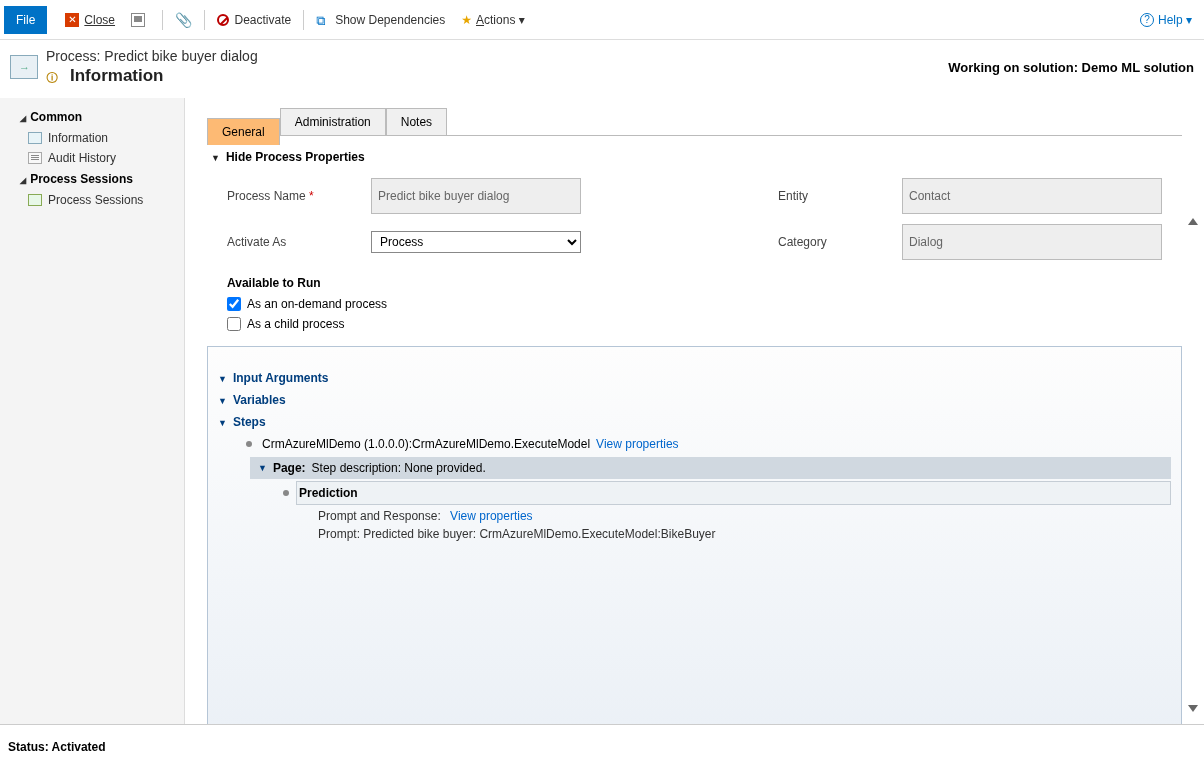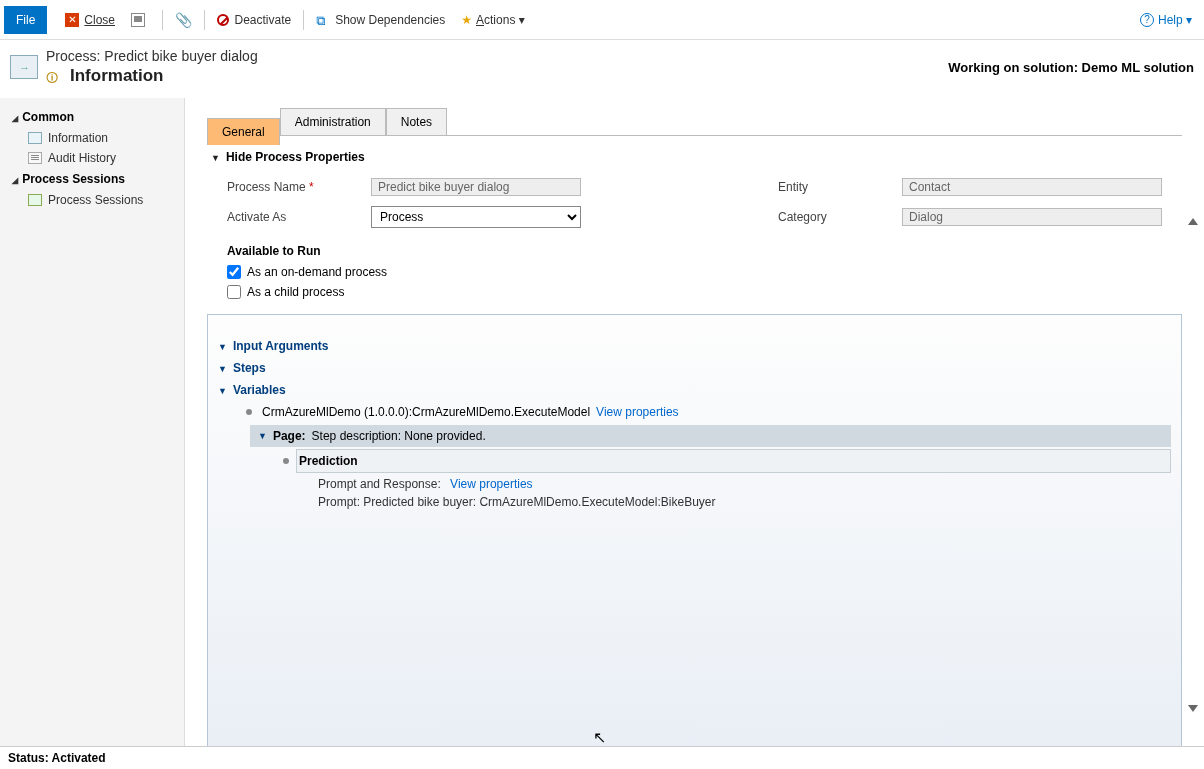--- a/index.html
+++ b/index.html
@@ -28,7 +28,7 @@
 .solution { color:#000; font-weight:bold; font-size:13px; }
 .main { display:flex; height: calc(100vh - 95px); }
 .sidebar { width: 185px; background:#f4f4f4; border-right:1px solid #ddd; padding:8px 0; }
-.nav-h { font-weight:bold; color:#000; padding:4px 12px; cursor:pointer; }
+.nav-h { font-weight:bold; color:#000; padding:4px 20px; cursor:pointer; }
 .nav-h::before { content:'◢'; font-size:8px; margin-right:4px; color:#333; }
 .nav-item { padding:3px 8px 3px 28px; cursor:pointer; color:#333; display:flex; align-items:center; }
 .nav-ico { width:14px; height:12px; margin-right:6px; }

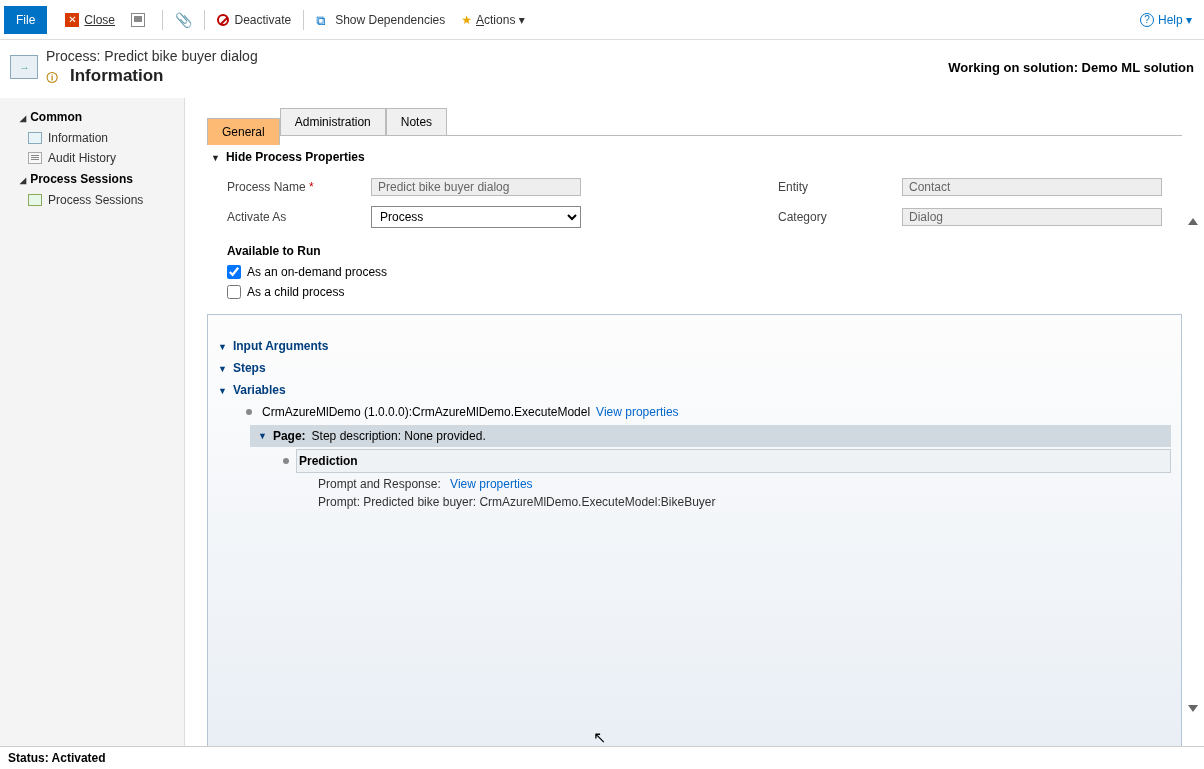--- a/index.html
+++ b/index.html
@@ -45,7 +45,7 @@
 .form-grid { display:grid; grid-template-columns: 120px 210px 1fr 100px 260px; gap:10px 24px; padding:8px 20px 12px 20px; align-items:center; }
 .lbl { color:#444; font-size:12px; }
 .req { color:#c00; }
-.txt { border:1px solid #bbb; padding:3px 6px; background:#eee; color:#666; height:18px; width:100%; }
+.txt { border:1px solid #bbb; padding:3px 6px; background:#eee; color:#666; height:36px; width:100%; }
 .txt.ro { background:#eee; }
 .sel { border:1px solid #888; padding:2px 4px; background:#fff; height:22px; width:100%; }
 .avail-h { font-weight:bold; padding:4px 20px; }

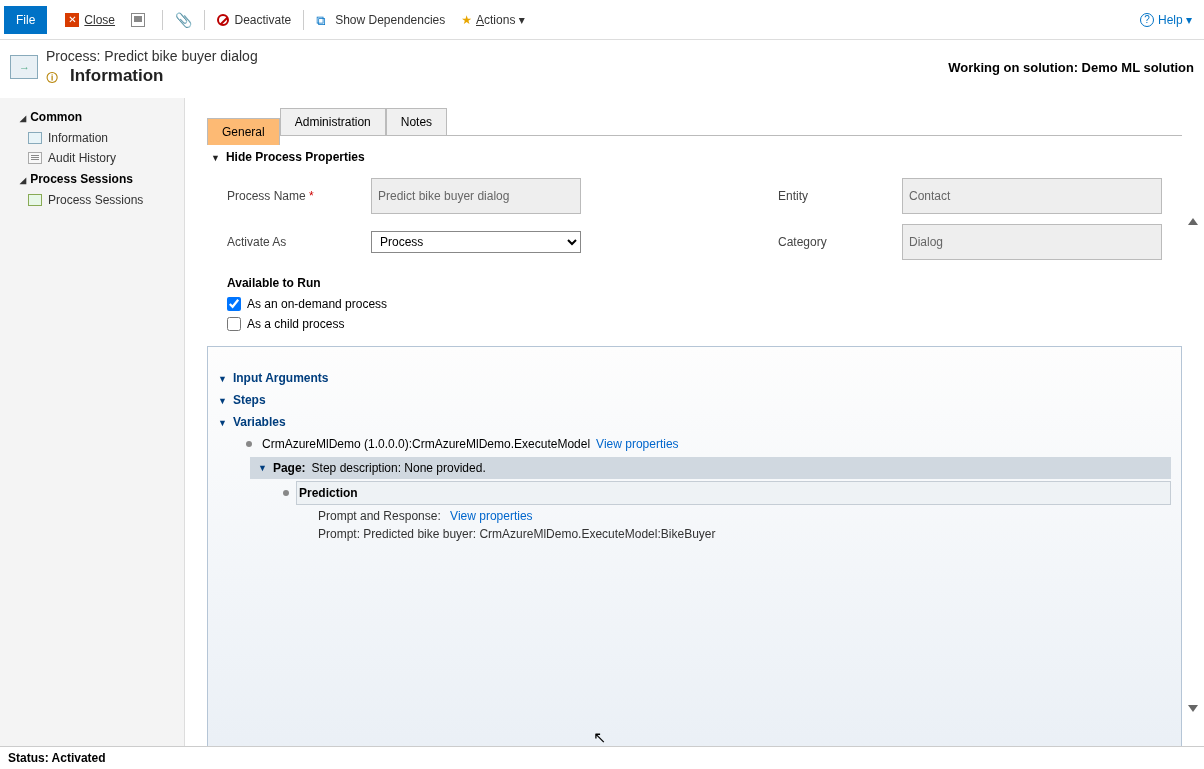--- a/index.html
+++ b/index.html
@@ -173,8 +173,8 @@
 
     <div class="steps-box">
       <div class="sec-h">Input Arguments</div>
+      <div class="sec-h">Variables</div>
       <div class="sec-h">Steps</div>
-      <div class="sec-h">Variables</div>
 
       <div class="step-row">
         <span class="dot"></span>

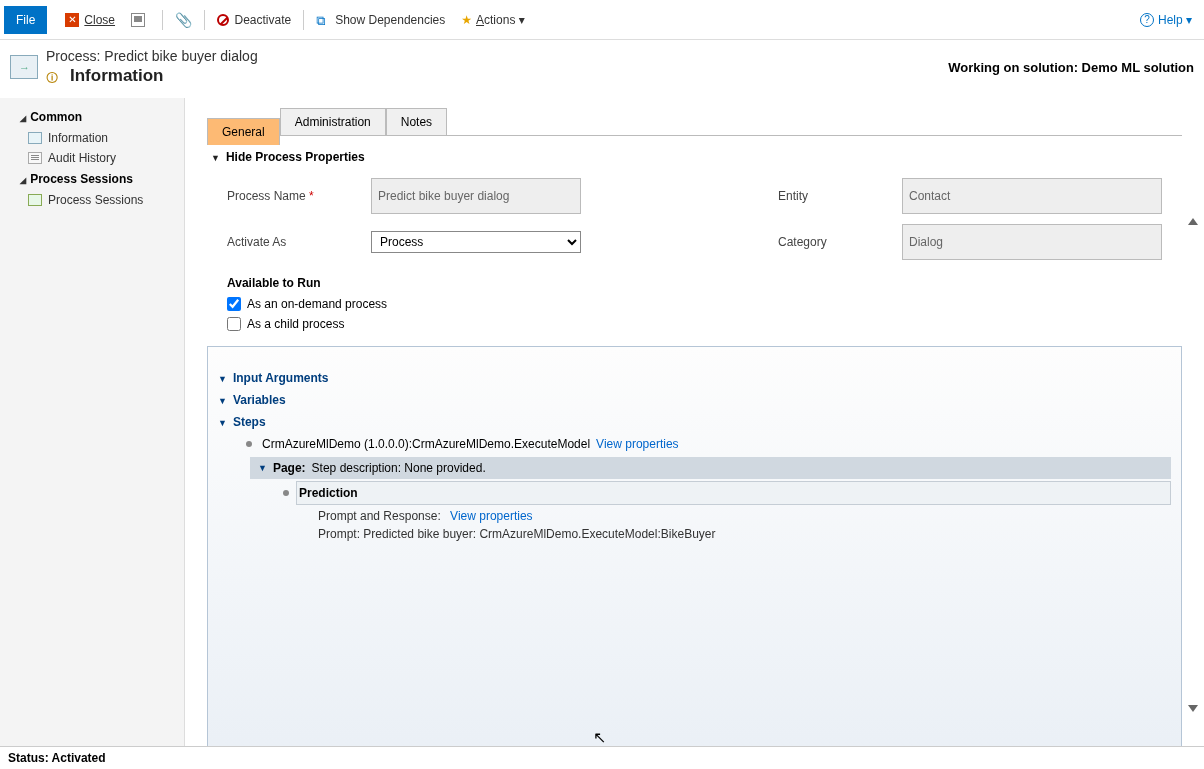--- a/index.html
+++ b/index.html
@@ -62,7 +62,7 @@
 .pred-box { background:#eef2f5; border:1px solid #c5cdd5; margin:2px 0 2px 78px; padding:4px 8px; font-weight:bold; display:flex; align-items:center; }
 .pred-dot { width:6px; height:6px; background:#888; border-radius:50%; margin-right:10px; margin-left:-22px; }
 .sub-line { padding:2px 0 2px 100px; color:#333; }
-.status-bar { position:fixed; bottom:0; left:0; right:0; border-top:1px solid #ccc; padding:4px 8px; background:#fff; font-weight:bold;margin-top:40px; }
+.status-bar { position:fixed; bottom:0; left:0; right:0; border-top:1px solid #ccc; padding:15px 8px; background:#fff; font-weight:bold;margin-top:40px; }
 .vscroll { position:absolute; right:2px; top:120px; bottom:60px; width:18px; }
 .vsa { width:0; height:0; border-left:5px solid transparent; border-right:5px solid transparent; position:absolute; left:4px; }
 .vsa.up { border-bottom:7px solid #666; top:0; }

